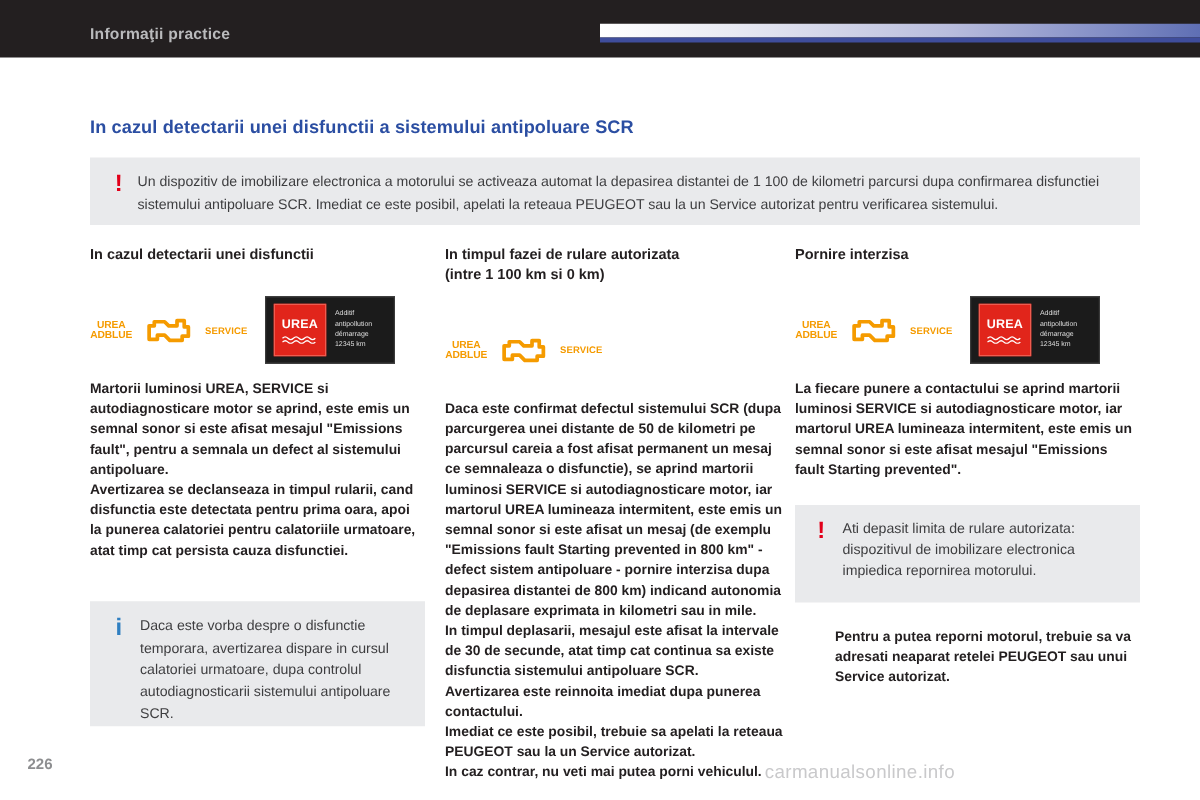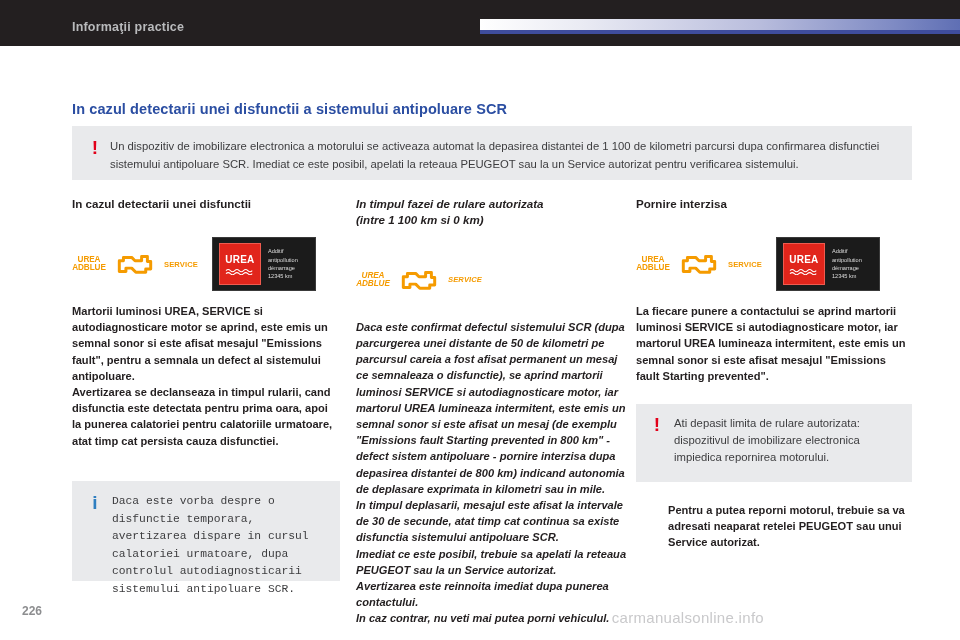--- a/index.html
+++ b/index.html
@@ -32,7 +32,7 @@
 
   
   .section-title {
-    position: absolute; left: 72px; top: 101px;
+    position: absolute; left: 72px; top: 94px;
     font-size: 14.5px; font-weight: bold; color: #2b4ea2;
     letter-spacing: .1px;
   }

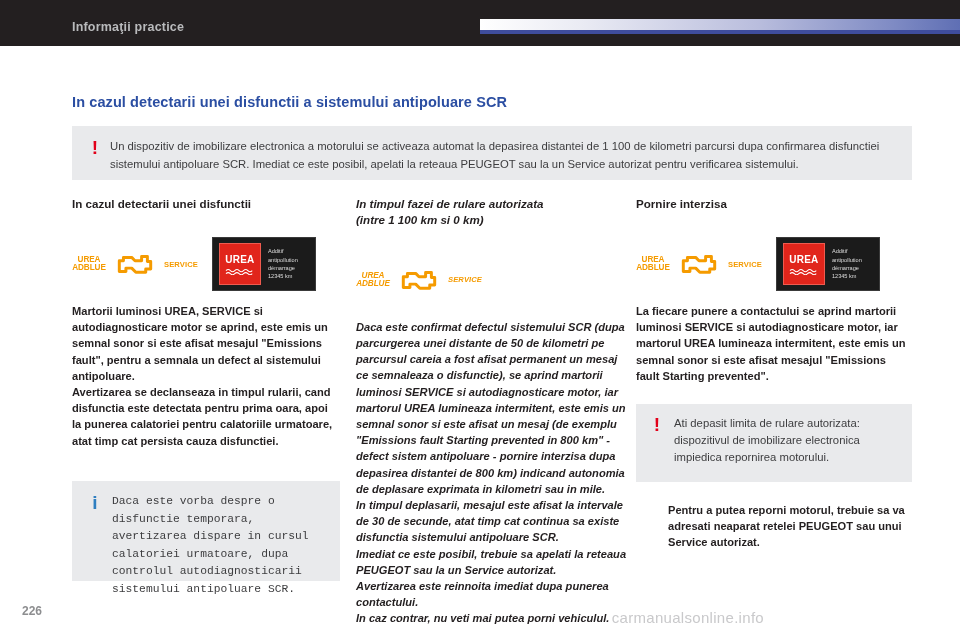--- a/index.html
+++ b/index.html
@@ -69,7 +69,7 @@
   
   .col { position: absolute; top: 196px; width: 276px; }
   #col-1 { left: 72px; width: 268px; }
-  #col-2 { left: 356px; width: 272px; font-style: italic; }
+  #col-2 { left: 356px; width: 272px; }
   #col-3 { left: 636px; width: 276px; }
 
   .col-head {

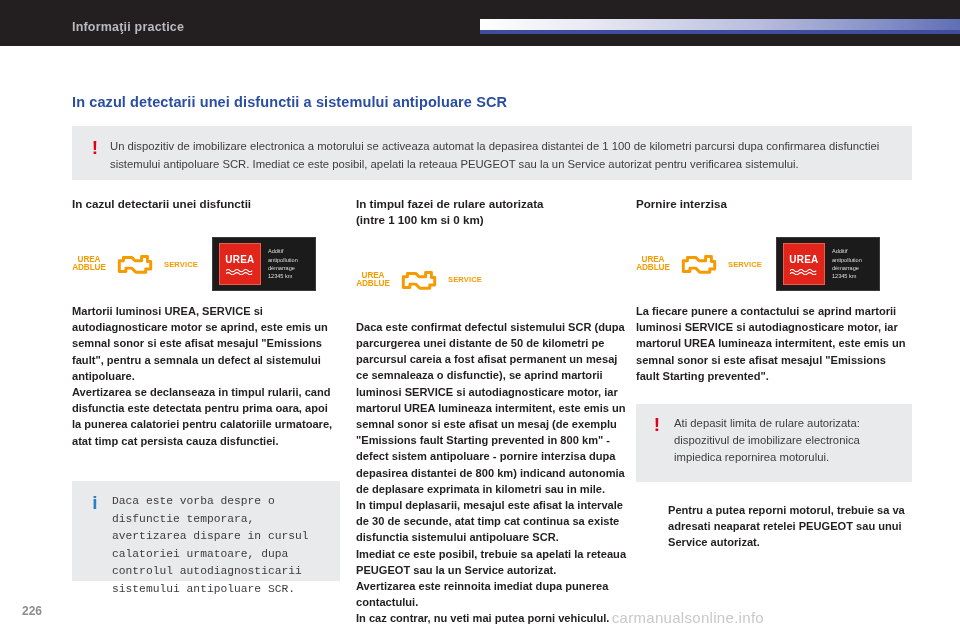--- a/index.html
+++ b/index.html
@@ -60,7 +60,7 @@
   #warning-banner .ctext { padding-left: 4px; }
 
   #info-box-col1 { left: 72px; top: 481px; width: 268px; height: 100px; }
-  #info-box-col1 .ctext { padding-left: 6px; font-family: Liberation Mono, monospace; }
+  #info-box-col1 .ctext { padding-left: 6px; }
 
   #warning-box-col3 { left: 636px; top: 404px; width: 276px; height: 78px;
                       padding: 11px 12px 11px 10px; }

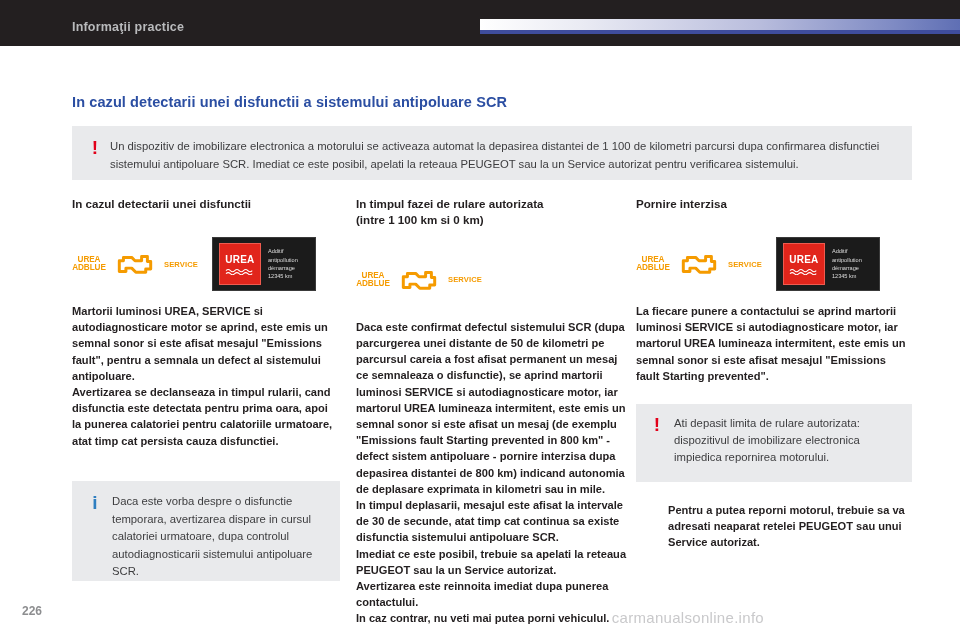--- a/index.html
+++ b/index.html
@@ -209,8 +209,8 @@
     <div class="col-body">
       <p>Daca este confirmat defectul sistemului SCR (dupa parcurgerea unei distante de 50 de kilometri pe parcursul careia a fost afisat permanent un mesaj ce semnaleaza o disfunctie), se aprind martorii luminosi SERVICE si autodiagnosticare motor, iar martorul UREA lumineaza intermitent, este emis un semnal sonor si este afisat un mesaj (de exemplu "Emissions fault Starting prevented in 800 km" - defect sistem antipoluare - pornire interzisa dupa depasirea distantei de 800 km) indicand autonomia de deplasare exprimata in kilometri sau in mile.</p>
       <p>In timpul deplasarii, mesajul este afisat la intervale de 30 de secunde, atat timp cat continua sa existe disfunctia sistemului antipoluare SCR.</p>
+      <p>Avertizarea este reinnoita imediat dupa punerea contactului.</p>
       <p>Imediat ce este posibil, trebuie sa apelati la reteaua PEUGEOT sau la un Service autorizat.</p>
-      <p>Avertizarea este reinnoita imediat dupa punerea contactului.</p>
       <p>In caz contrar, nu veti mai putea porni vehiculul.</p>
     </div>
   </div>

